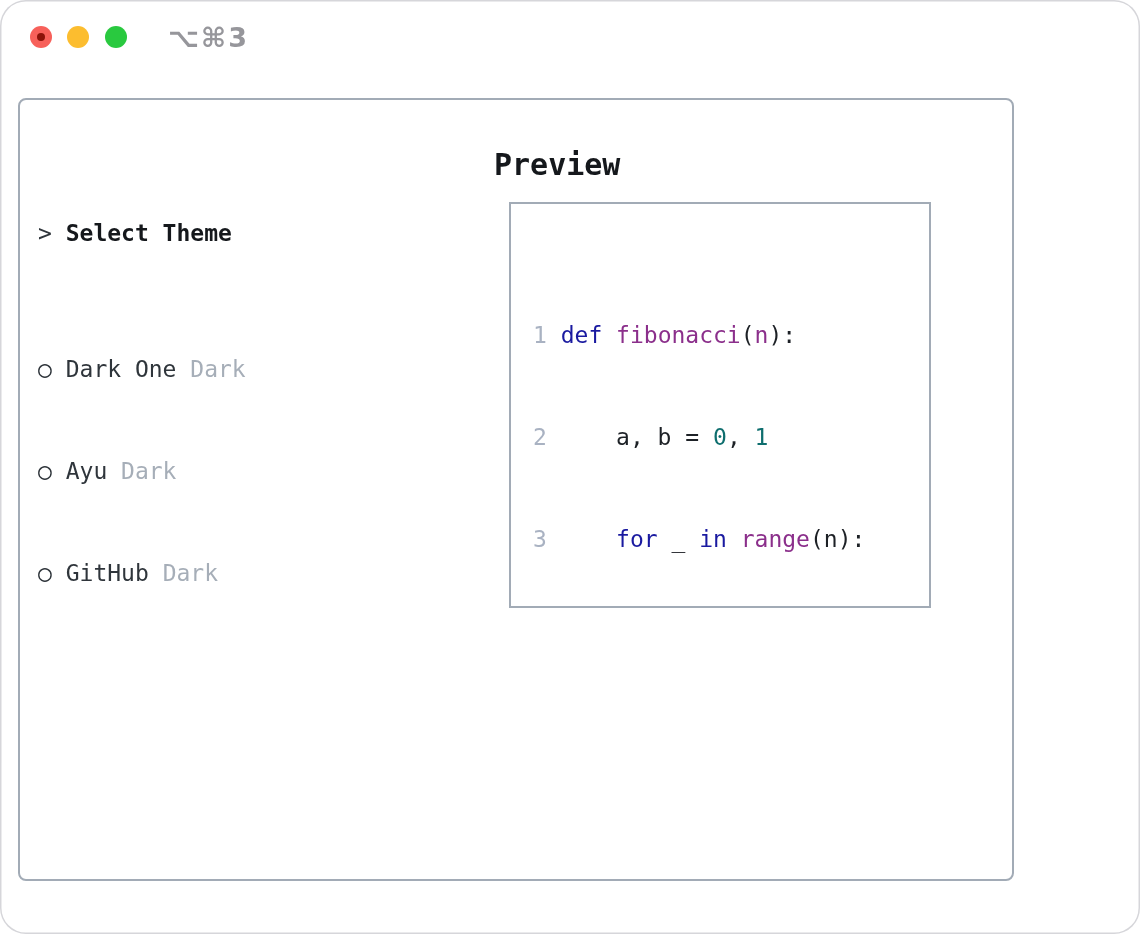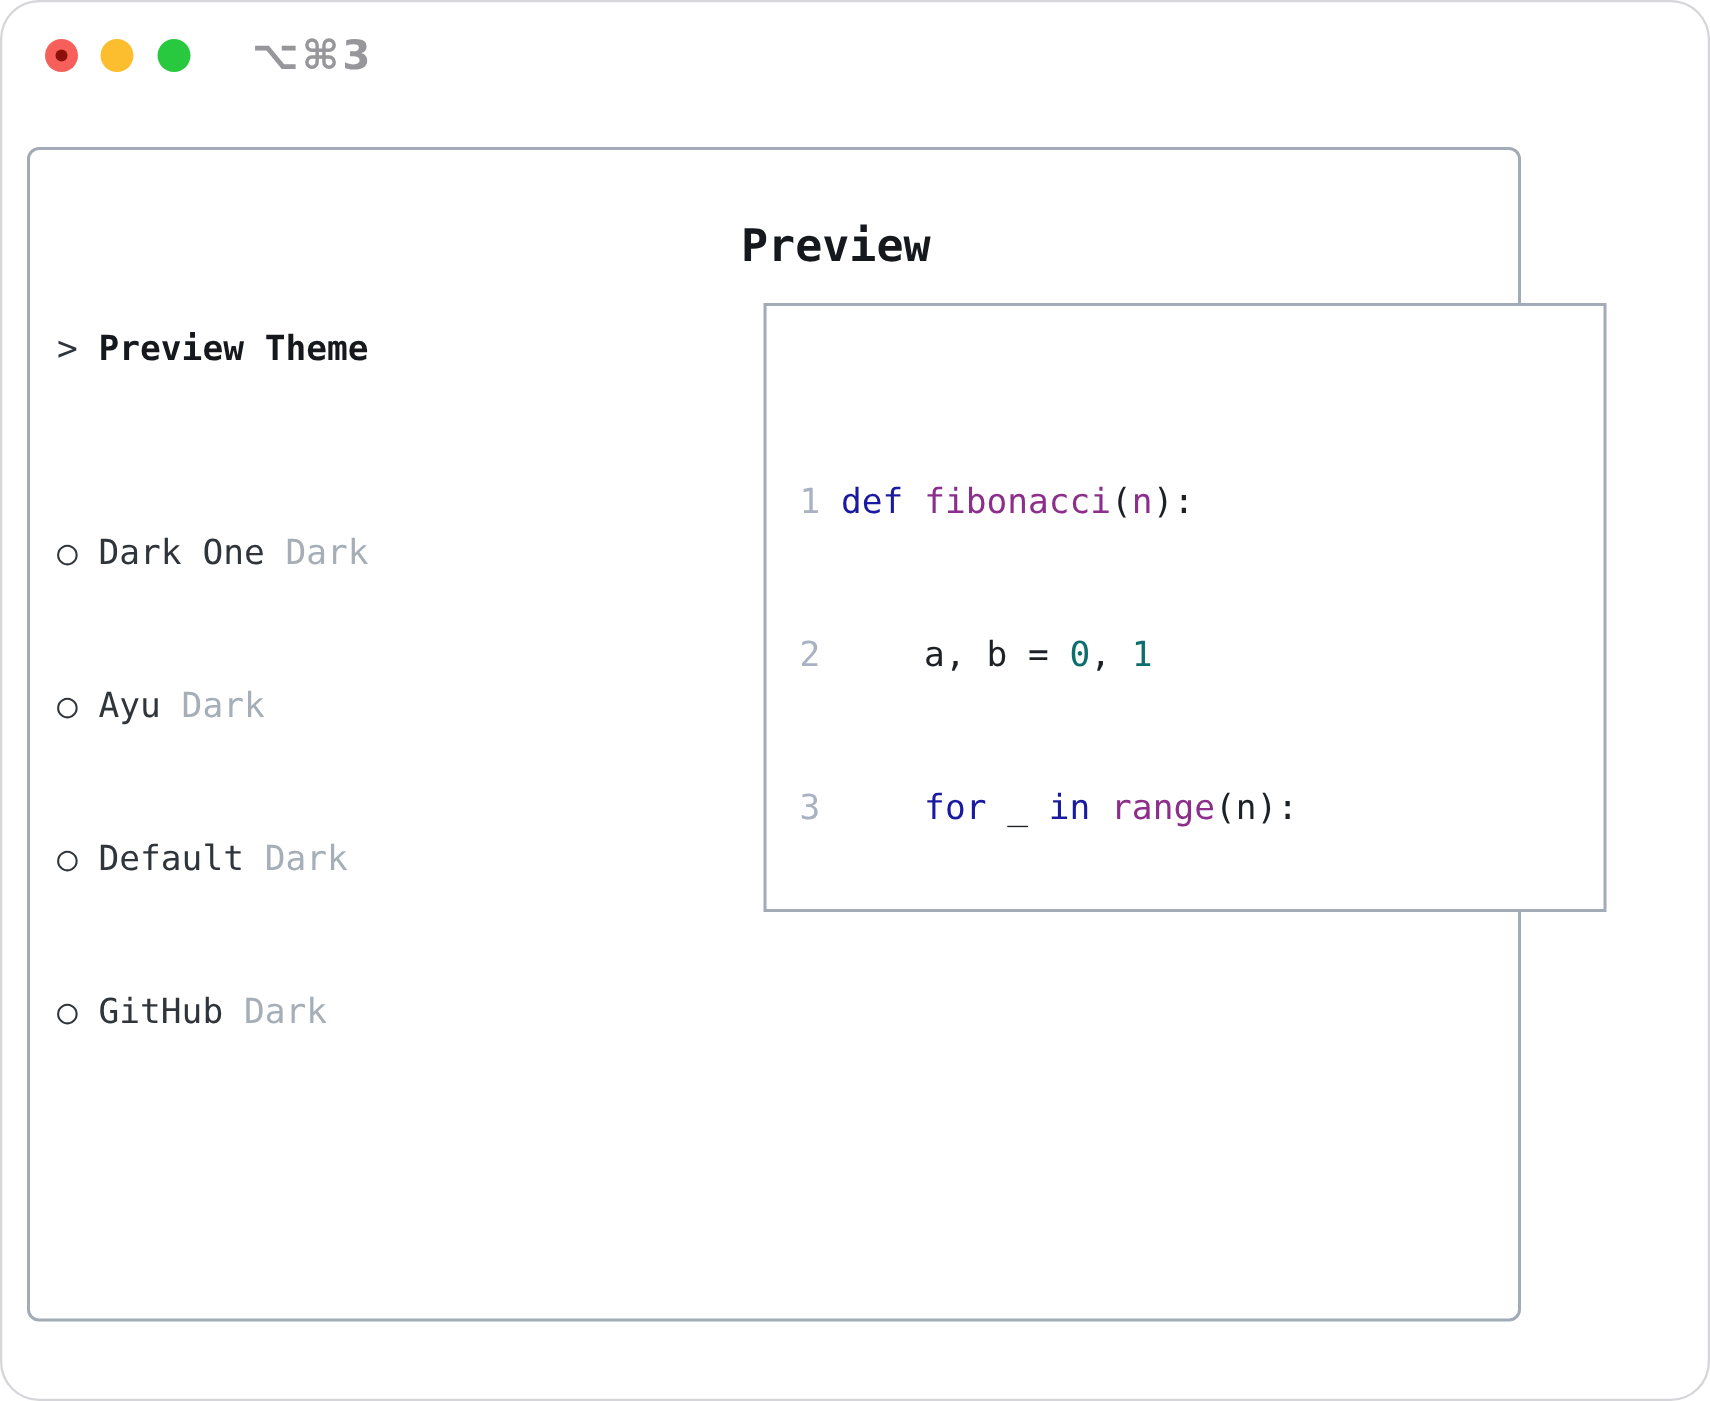--- a/index.html
+++ b/index.html
@@ -78,7 +78,7 @@
   <div class="panel"></div>
 
   <div class="leftcol">
-    <div class="row"><span class="mk">&gt;</span><span class="title-bold">Preview Theme</span></div>
+    <div class="row"><span class="mk">&gt;</span><span class="title-bold">Select Theme</span></div>
 
     <div class="row"><span class="mk">○</span><span class="nm">Dark One</span><span class="vr">Dark</span></div>
     <div class="row"><span class="mk">○</span><span class="nm">Ayu</span><span class="vr">Dark</span></div>

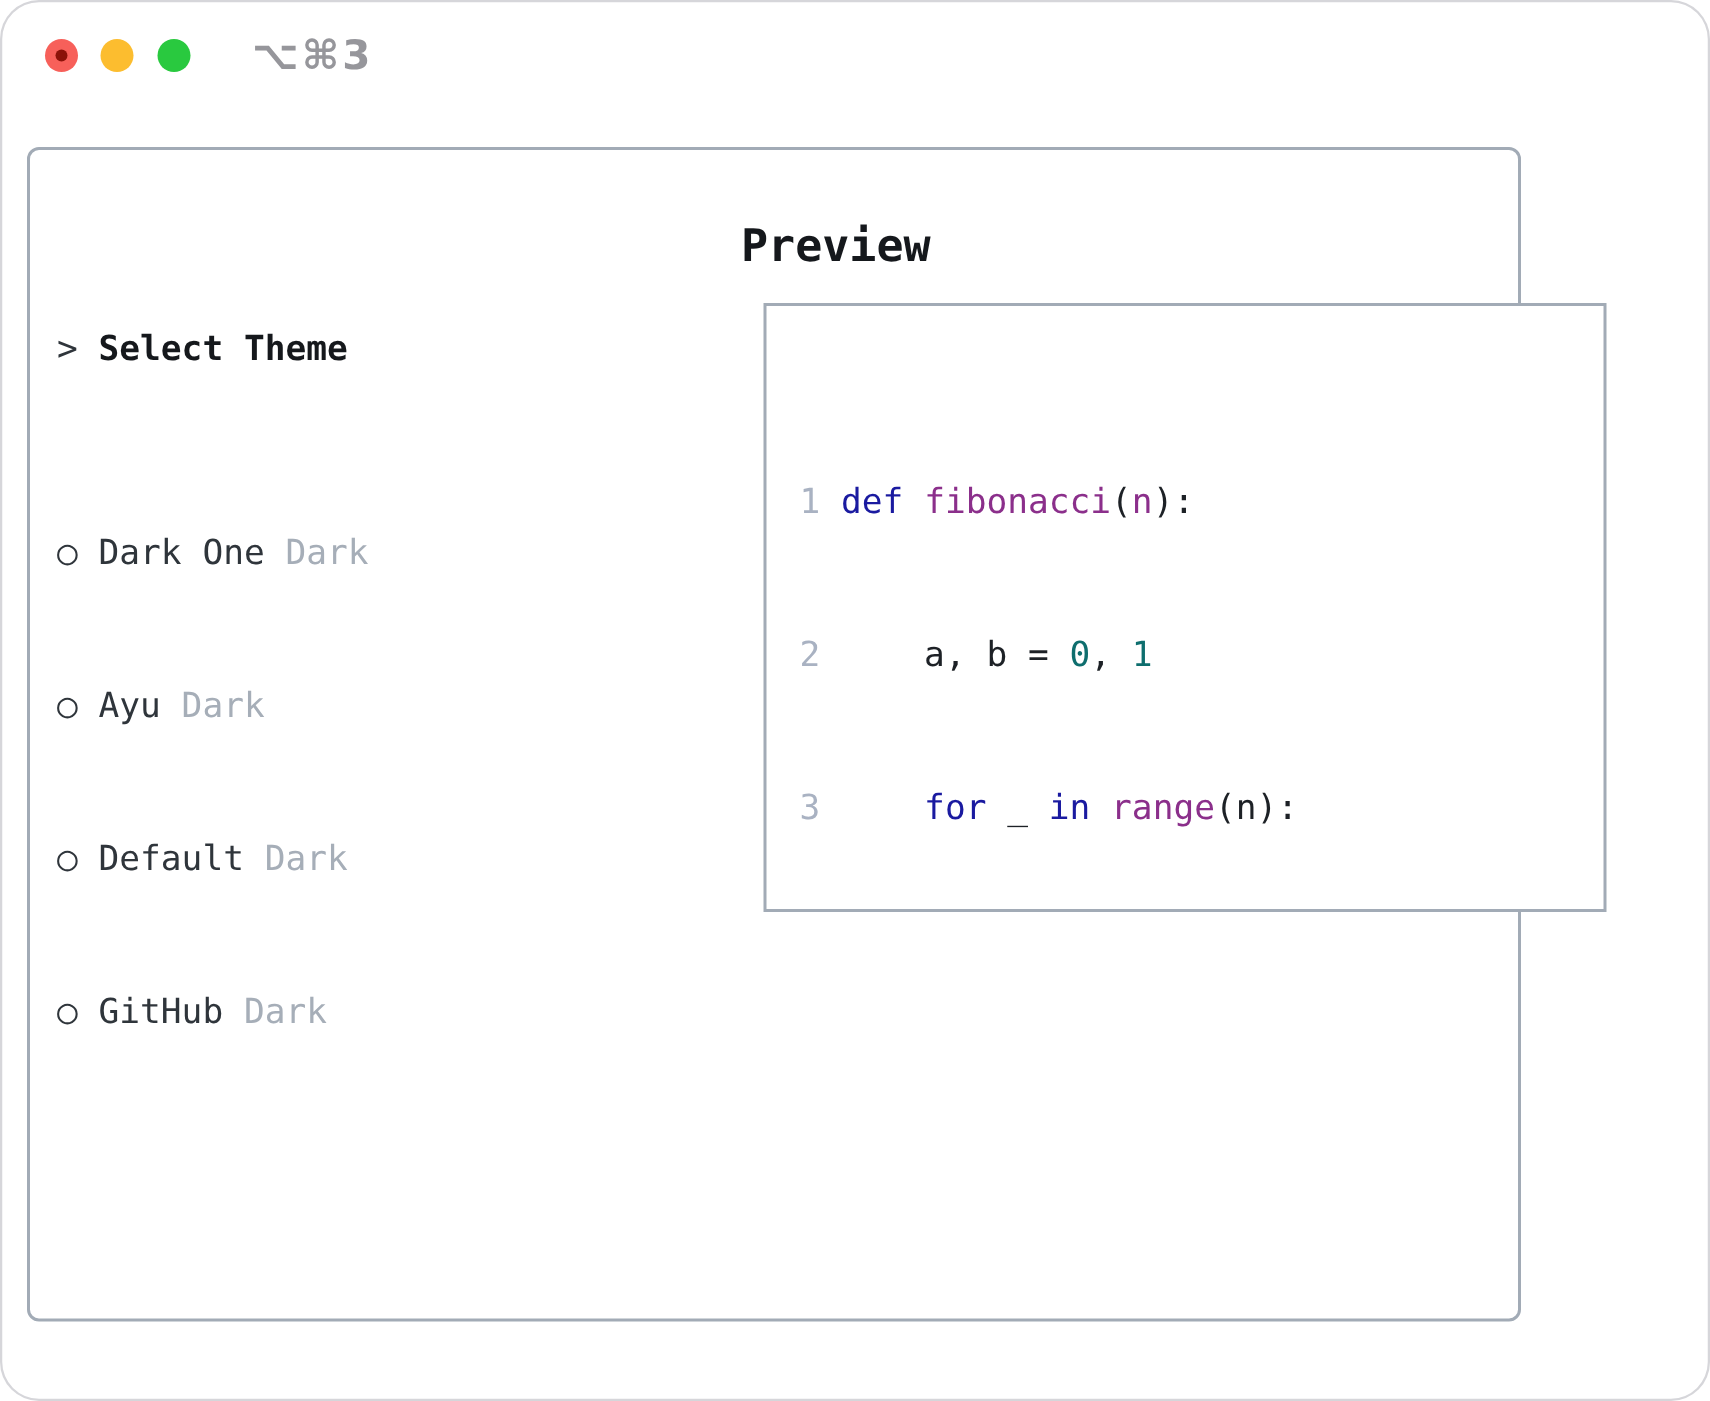--- a/index.html
+++ b/index.html
@@ -46,7 +46,7 @@
     font-size:30px;font-weight:700;color:#15181c;
   }
   .preview-box{
-    position:absolute;left:509px;top:202px;width:562px;height:406px;
+    position:absolute;left:509px;top:202px;width:422px;height:406px;
     border:2px solid var(--border);background:#fff;box-sizing:border-box;
     overflow:hidden;
   }

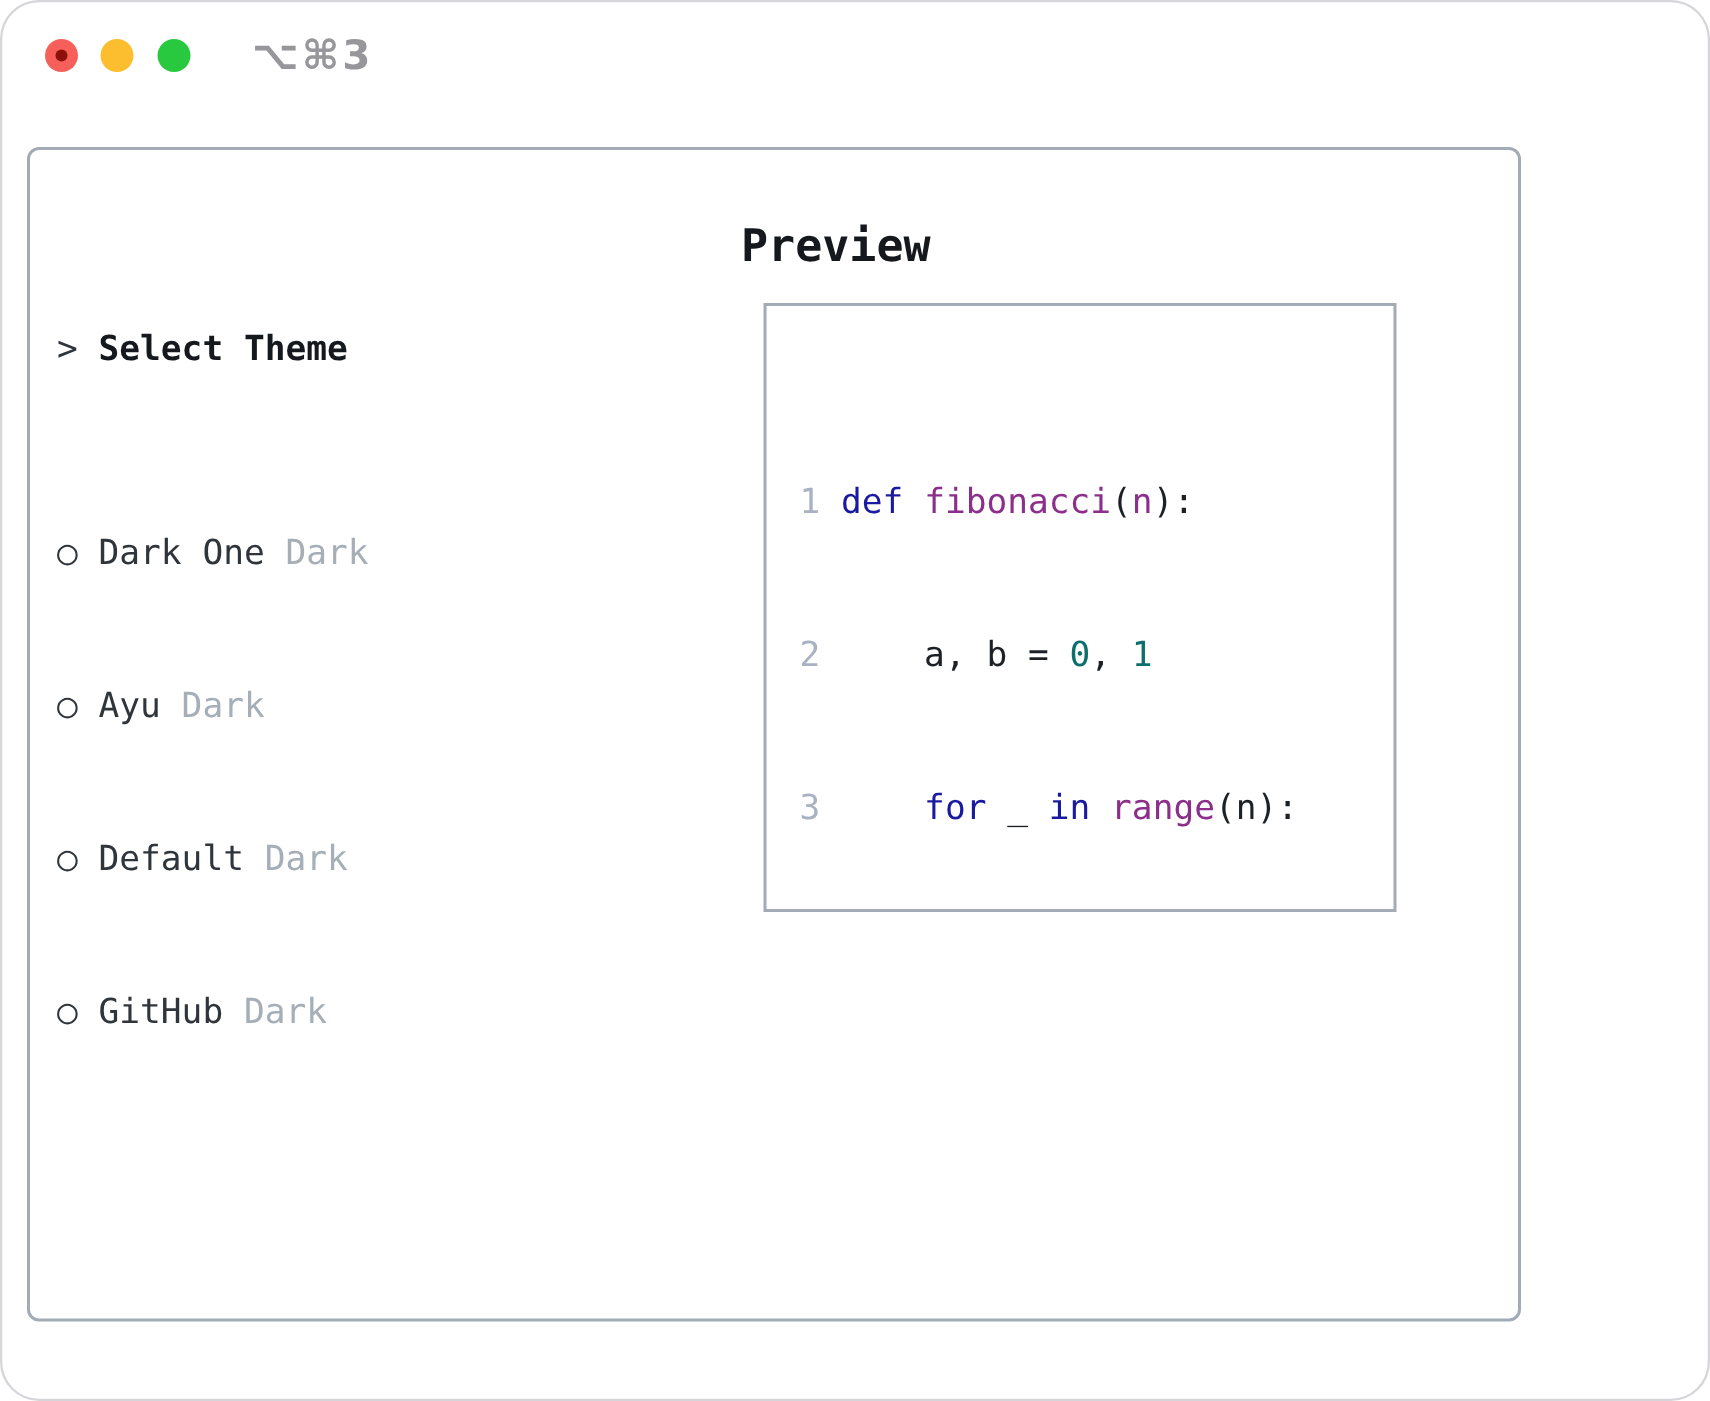--- a/index.html
+++ b/index.html
@@ -82,7 +82,6 @@
 
     <div class="row"><span class="mk">○</span><span class="nm">Dark One</span><span class="vr">Dark</span></div>
     <div class="row"><span class="mk">○</span><span class="nm">Ayu</span><span class="vr">Dark</span></div>
-    <div class="row"><span class="mk">○</span><span class="nm">Default</span><span class="vr">Dark</span></div>
     <div class="row"><span class="mk">○</span><span class="nm">GitHub</span><span class="vr">Dark</span></div>
     
     

